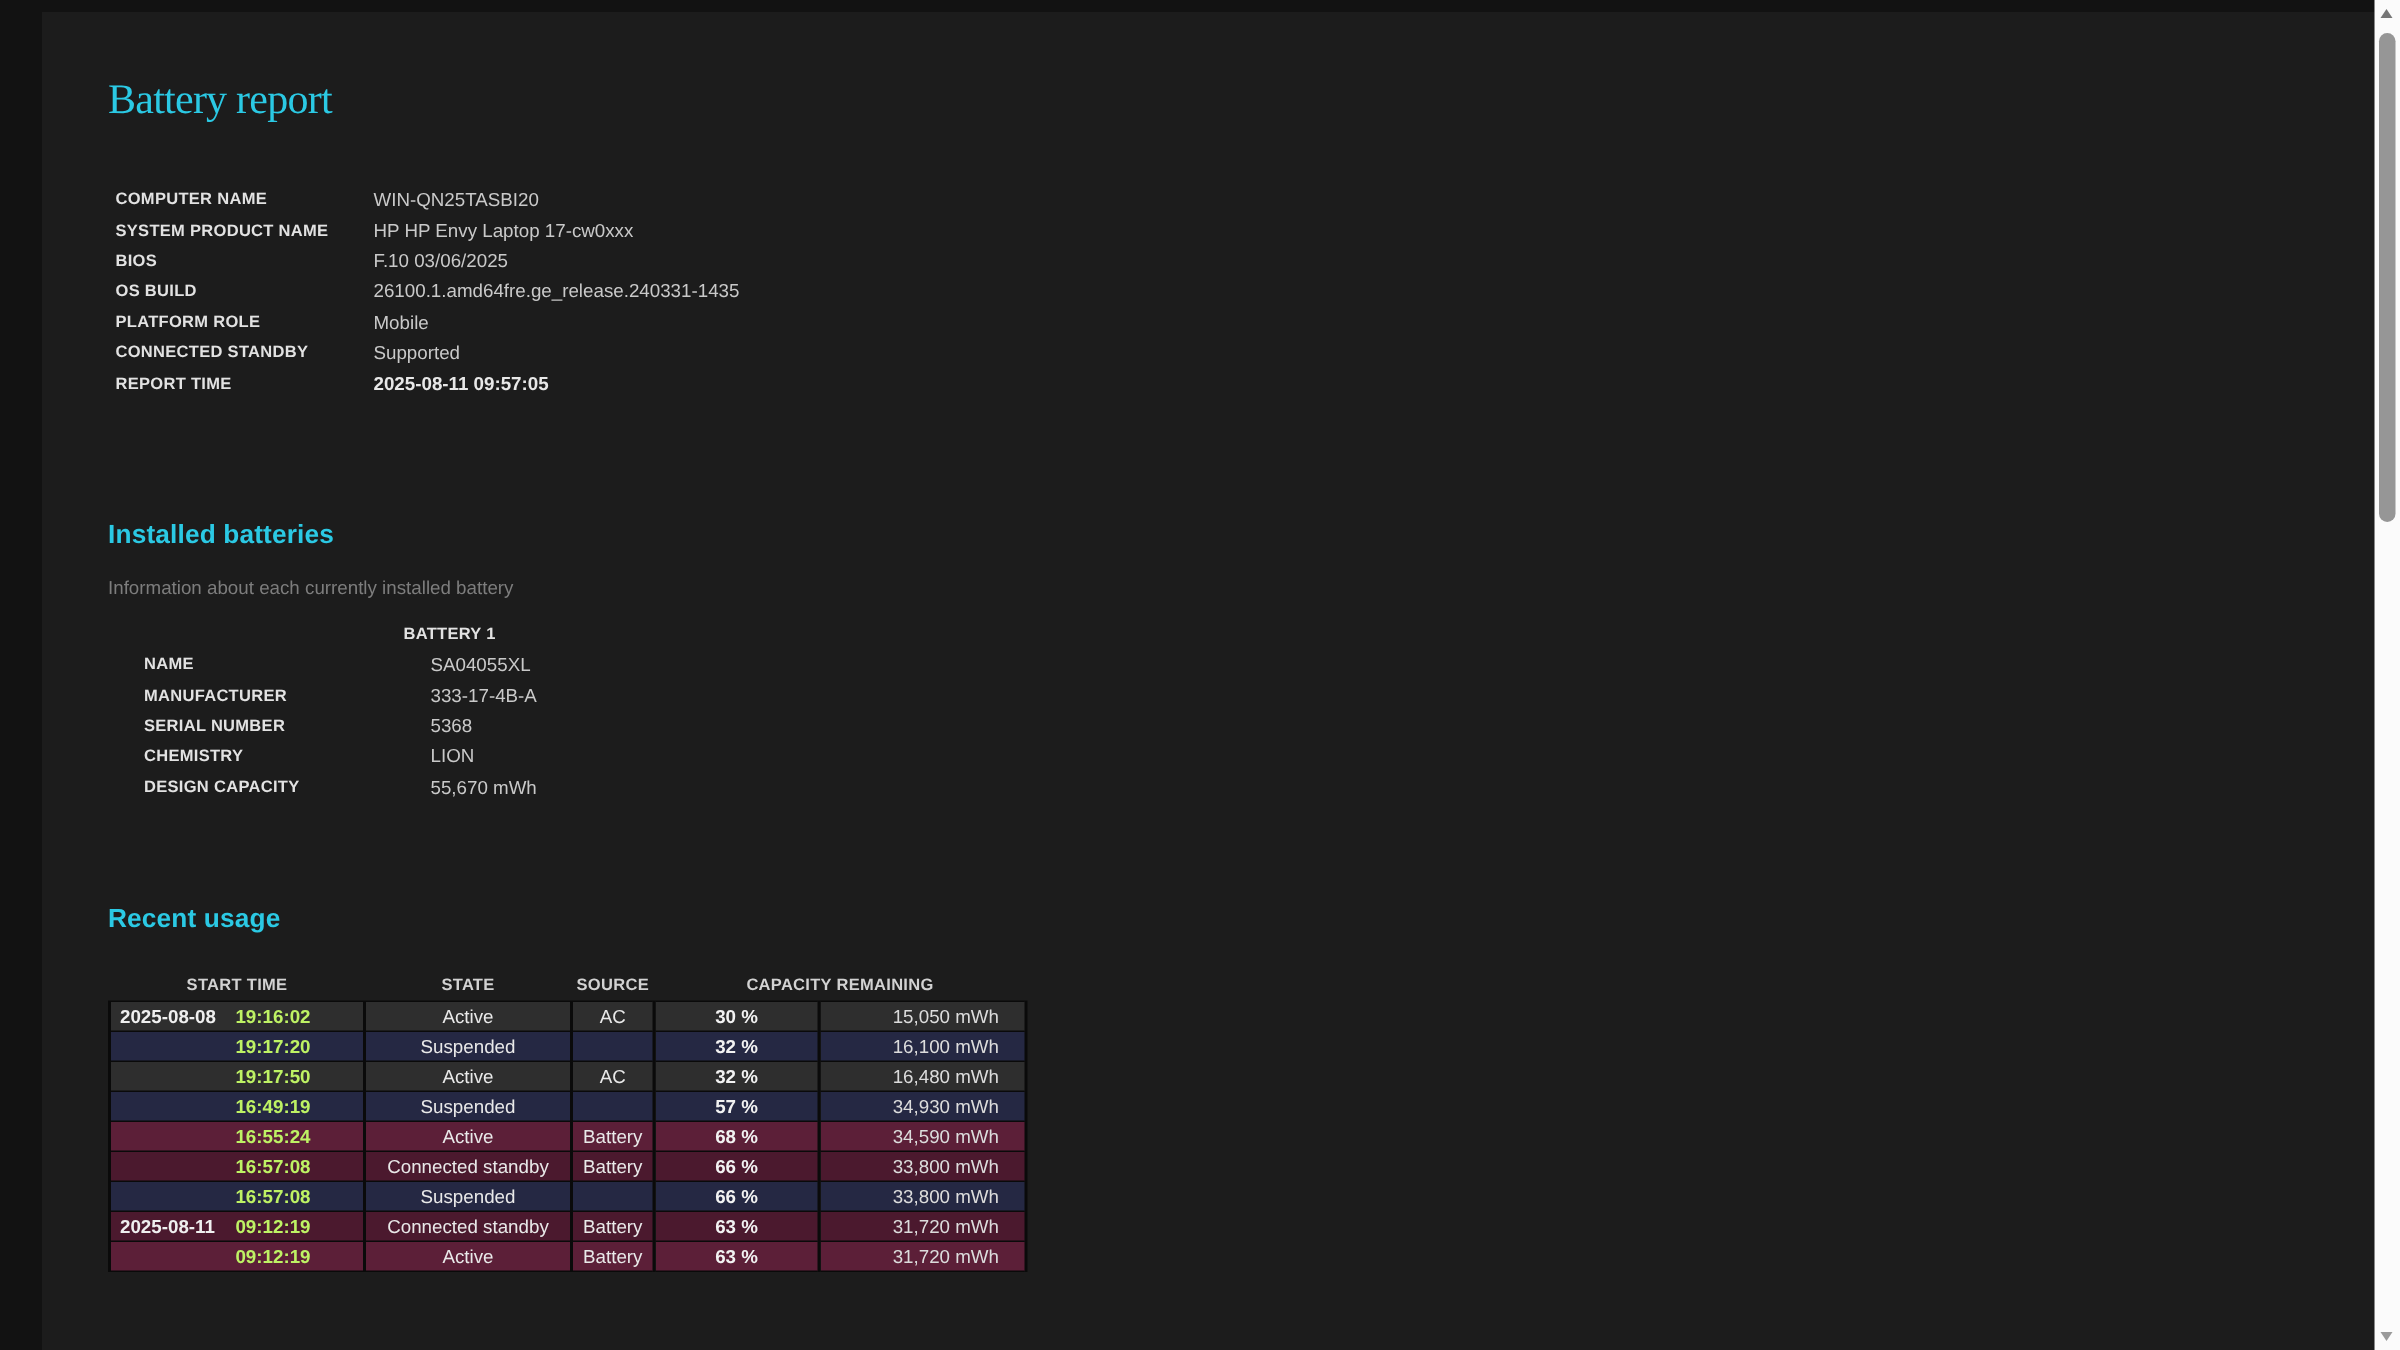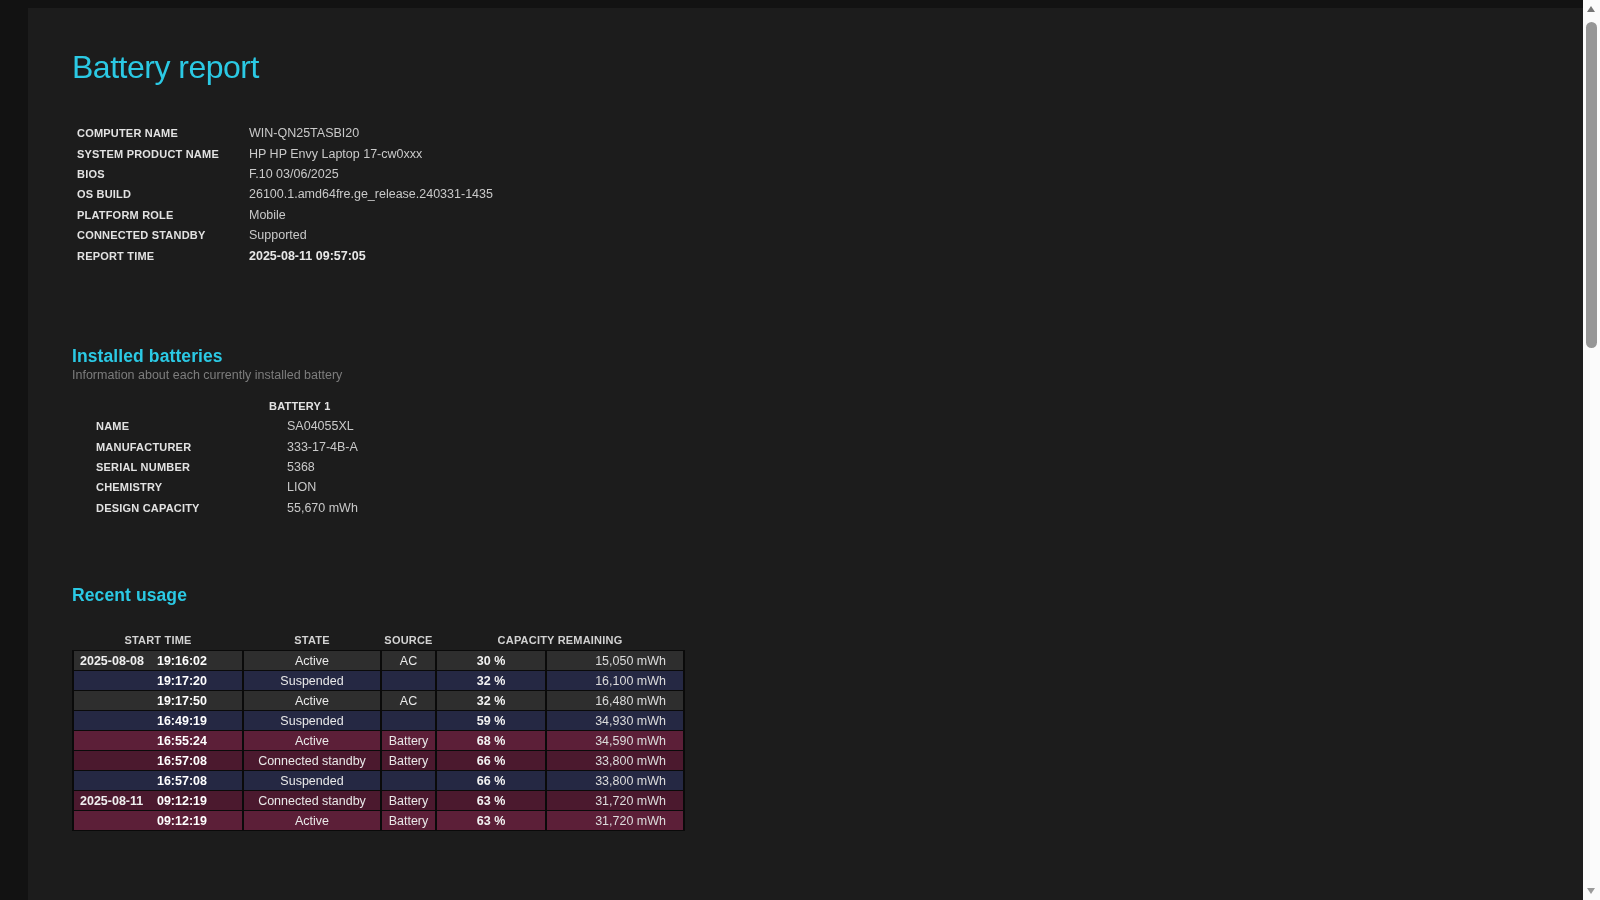--- a/index.html
+++ b/index.html
@@ -26,11 +26,12 @@
   h1.report-title {
     margin: 0;
     padding-top: 37px;
-    font-size: 32px;
+    font-size: 28px;
     line-height: 44px;
     font-weight: 300;
     color: #2bc9e4;
     letter-spacing: -0.5px;
+    font-family: Liberation Serif, serif;
   }
   
   .kv-table { margin-top: 34px; }

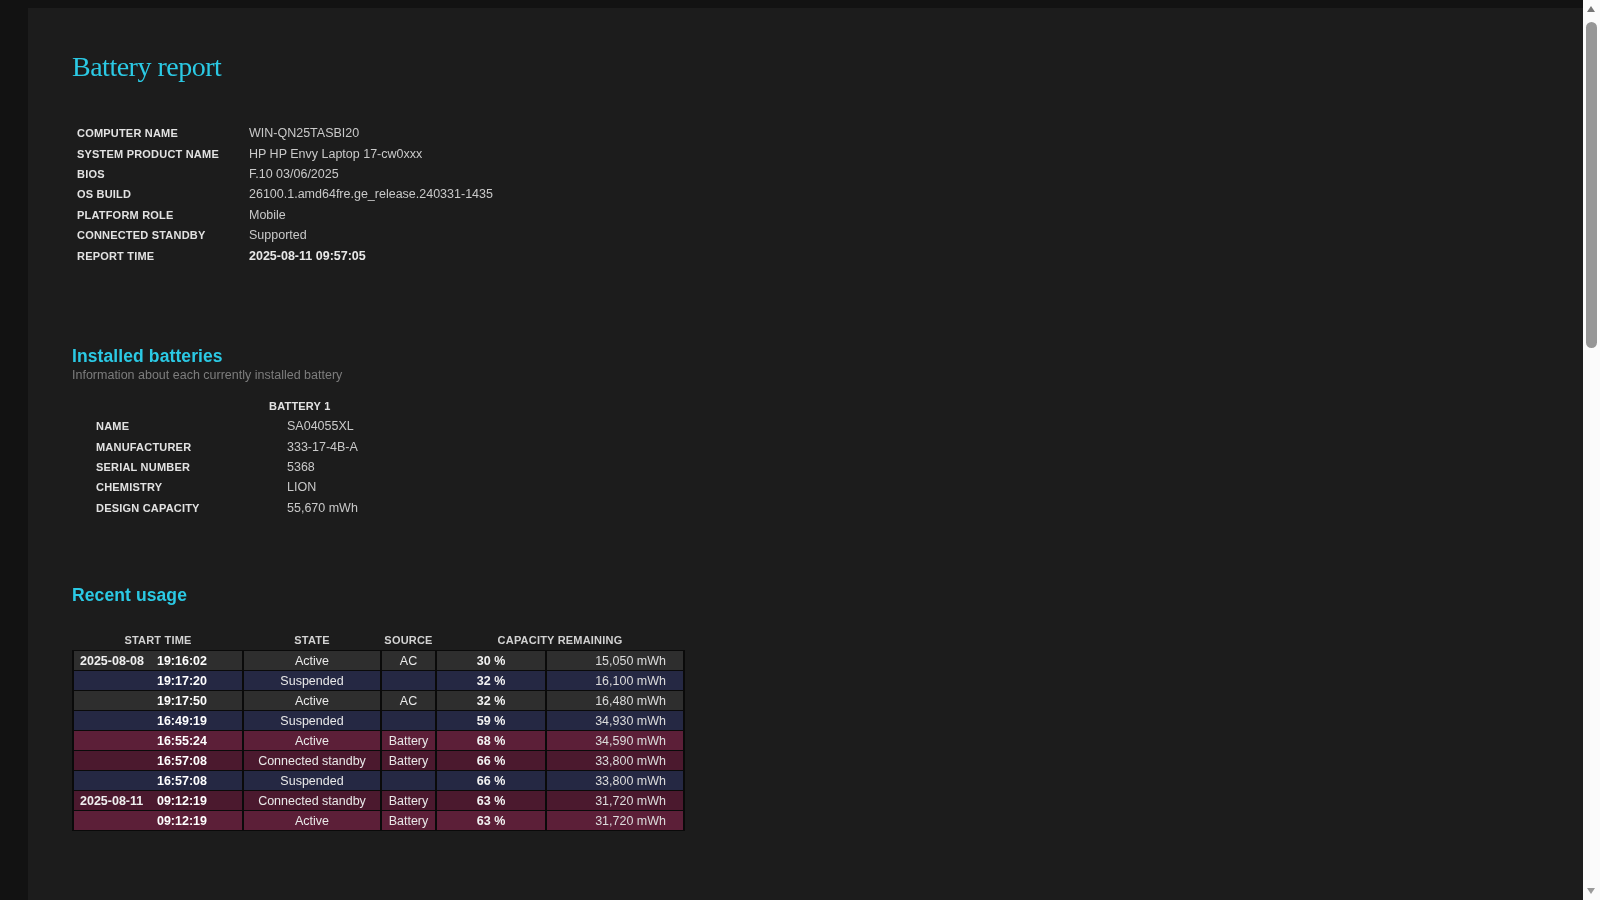--- a/index.html
+++ b/index.html
@@ -75,7 +75,7 @@
   h2.heading-batteries { margin-top: 81px; }
   h2.heading-usage { margin-top: 68px; }
   .section-subtitle {
-    margin-top: 2px;
+    margin-top: 19px;
     font-size: 12.5px;
     line-height: 14px;
     color: #7d7d7d;

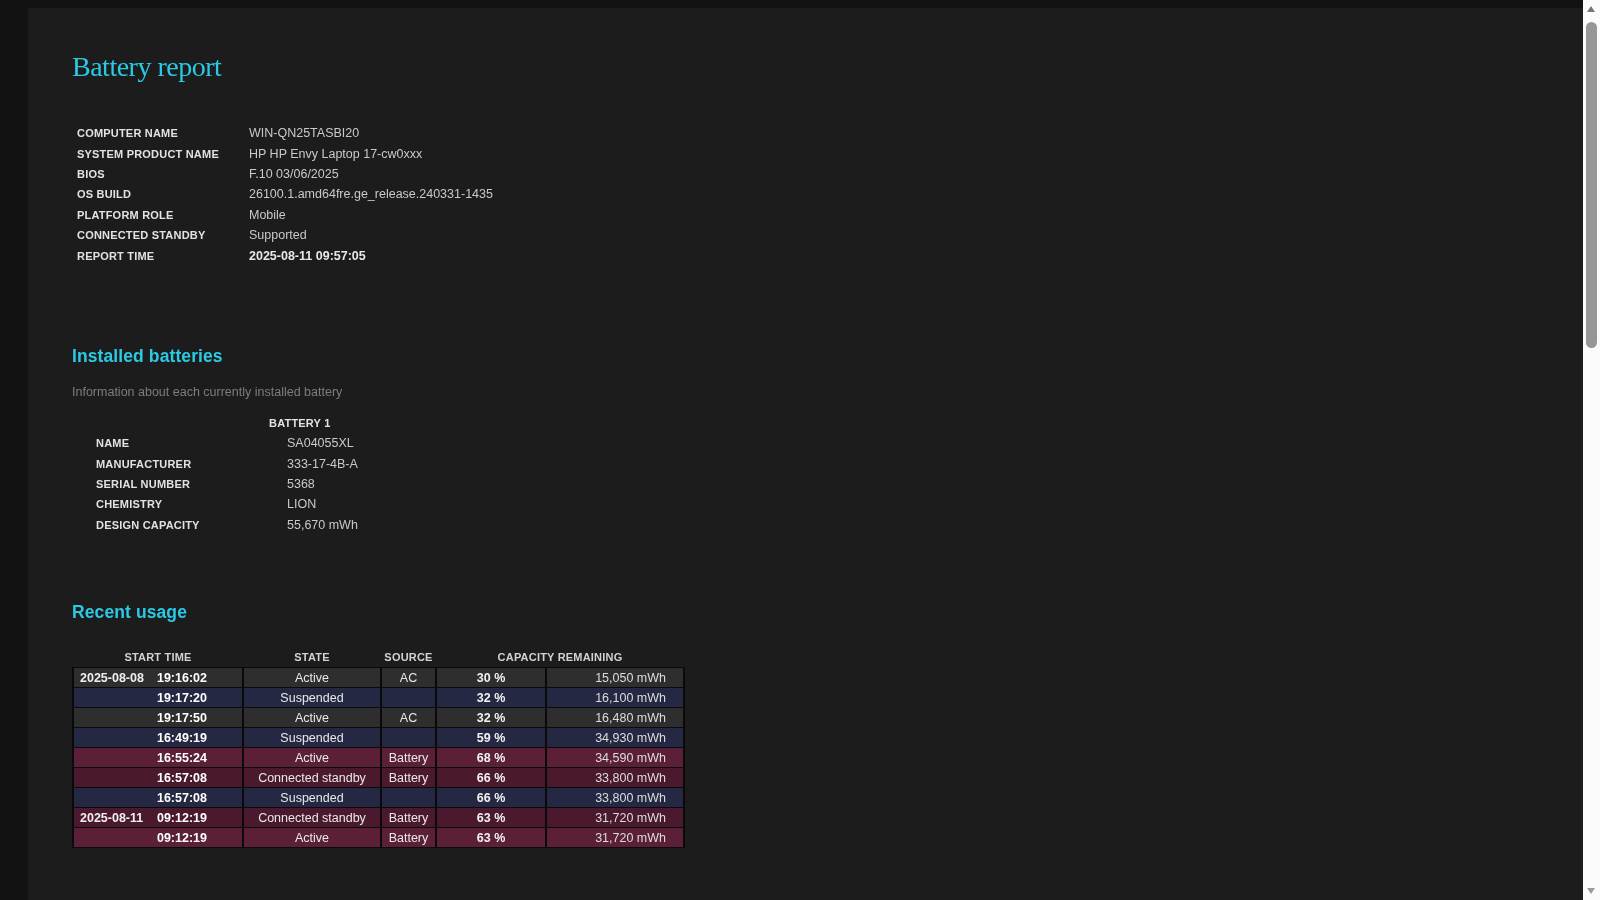--- a/index.html
+++ b/index.html
@@ -117,7 +117,7 @@
   .usage-table td.cell-start { padding-right: 35px; padding-left: 6px; }
   .cell-start .start-wrap { display: flex; justify-content: flex-end; }
   .cell-start .start-date { font-weight: 600; color: #efefef; }
-  .cell-start .start-time { margin-left: auto; font-weight: 600; color: #ffffff; }
+  .cell-start .start-time { margin-left: auto; font-weight: 600; color: #bef264; }
   .usage-table td.cell-state  { text-align: center; color: #e9e9e9; }
   .usage-table td.cell-source { text-align: center; color: #e9e9e9; }
   .usage-table td.cell-pct    { text-align: center; font-weight: 700; color: #f2f2f2; }

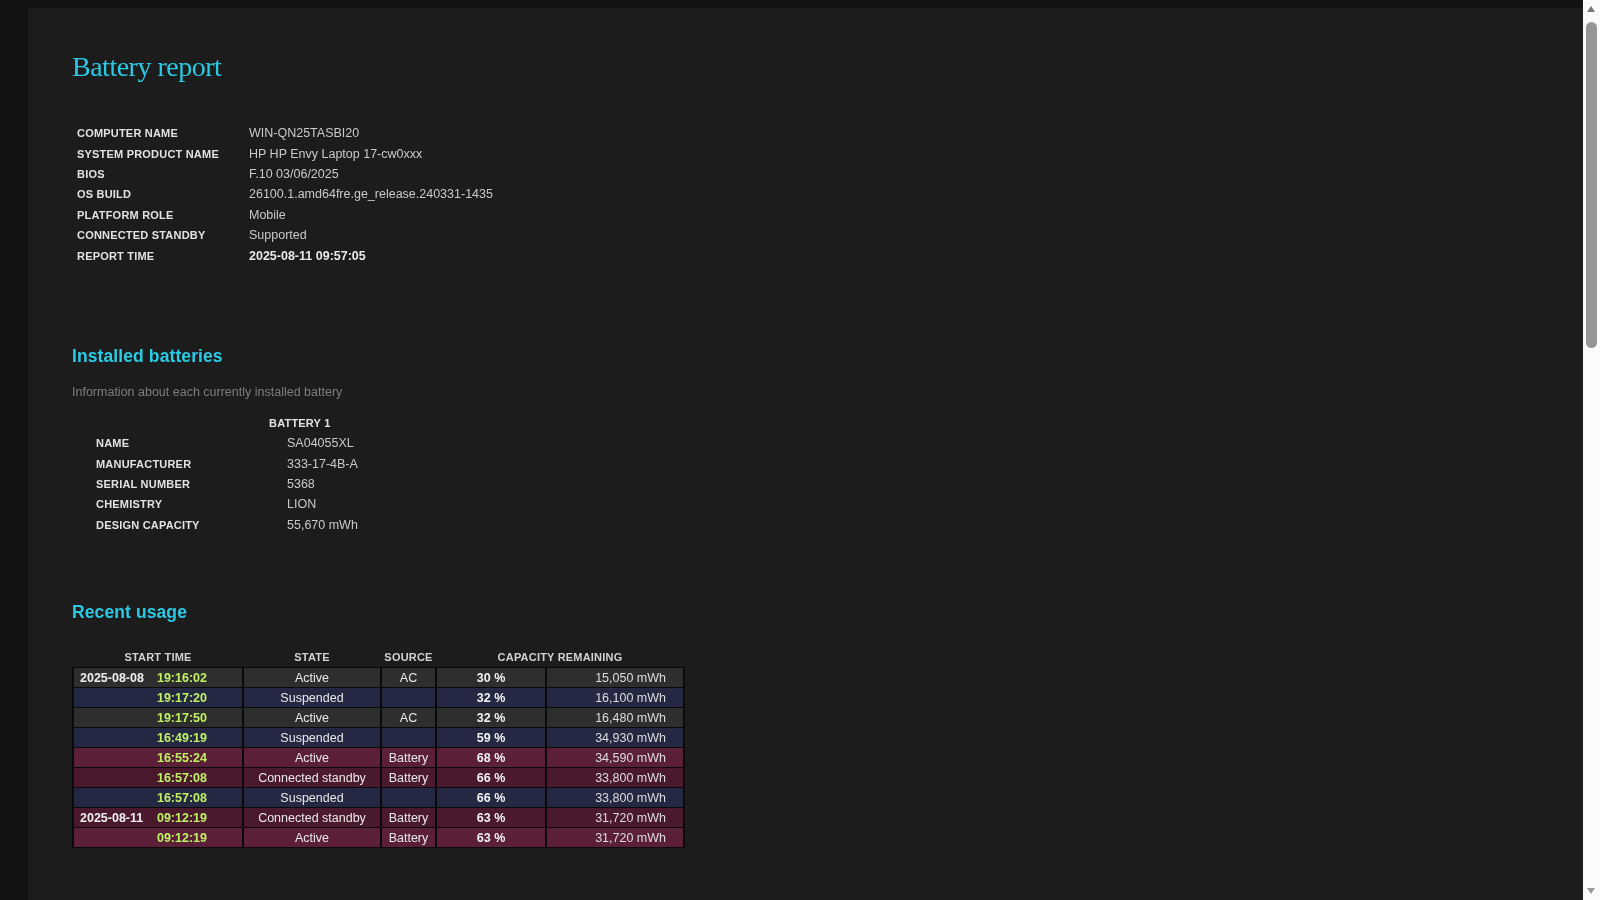--- a/index.html
+++ b/index.html
@@ -279,7 +279,7 @@
           </td>
         <td class="cell-state">Suspended</td>
         <td class="cell-source"></td>
-        <td class="cell-pct">59 %</td>
+        <td class="cell-pct">57 %</td>
         <td class="cell-mwh">34,930 mWh</td>
       </tr>
       <tr style="background-color: rgb(92, 31, 56);">

